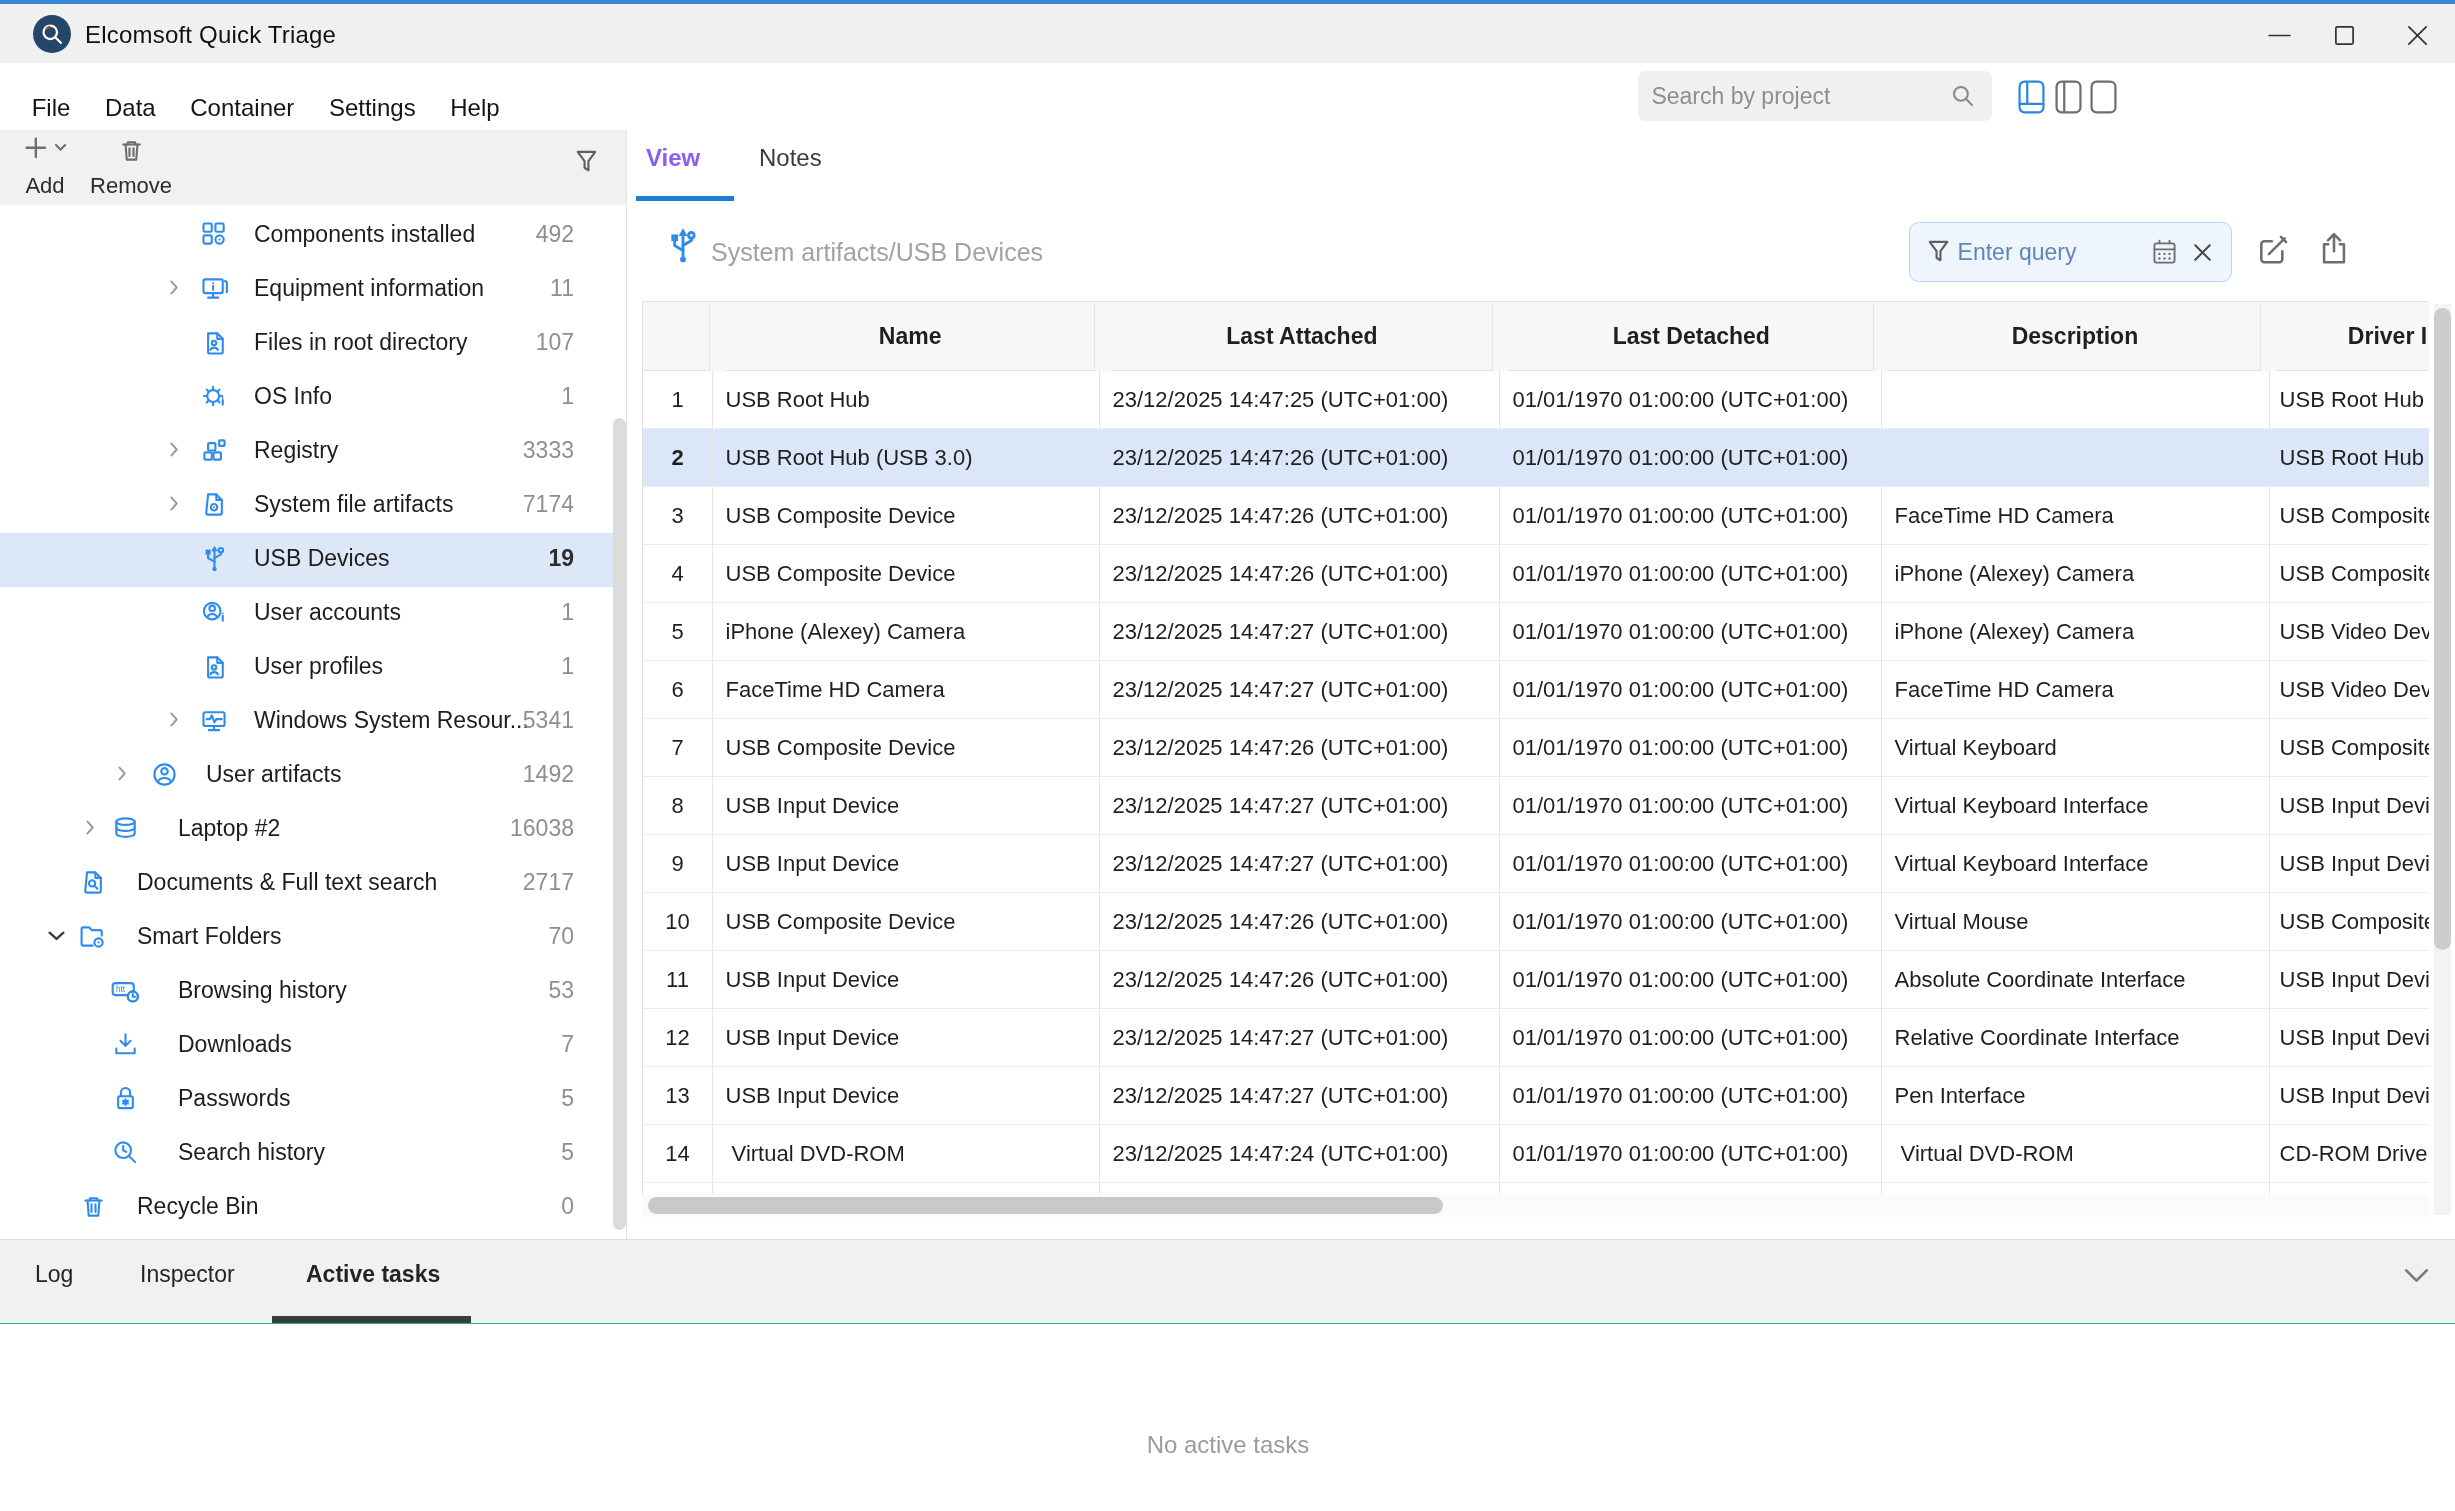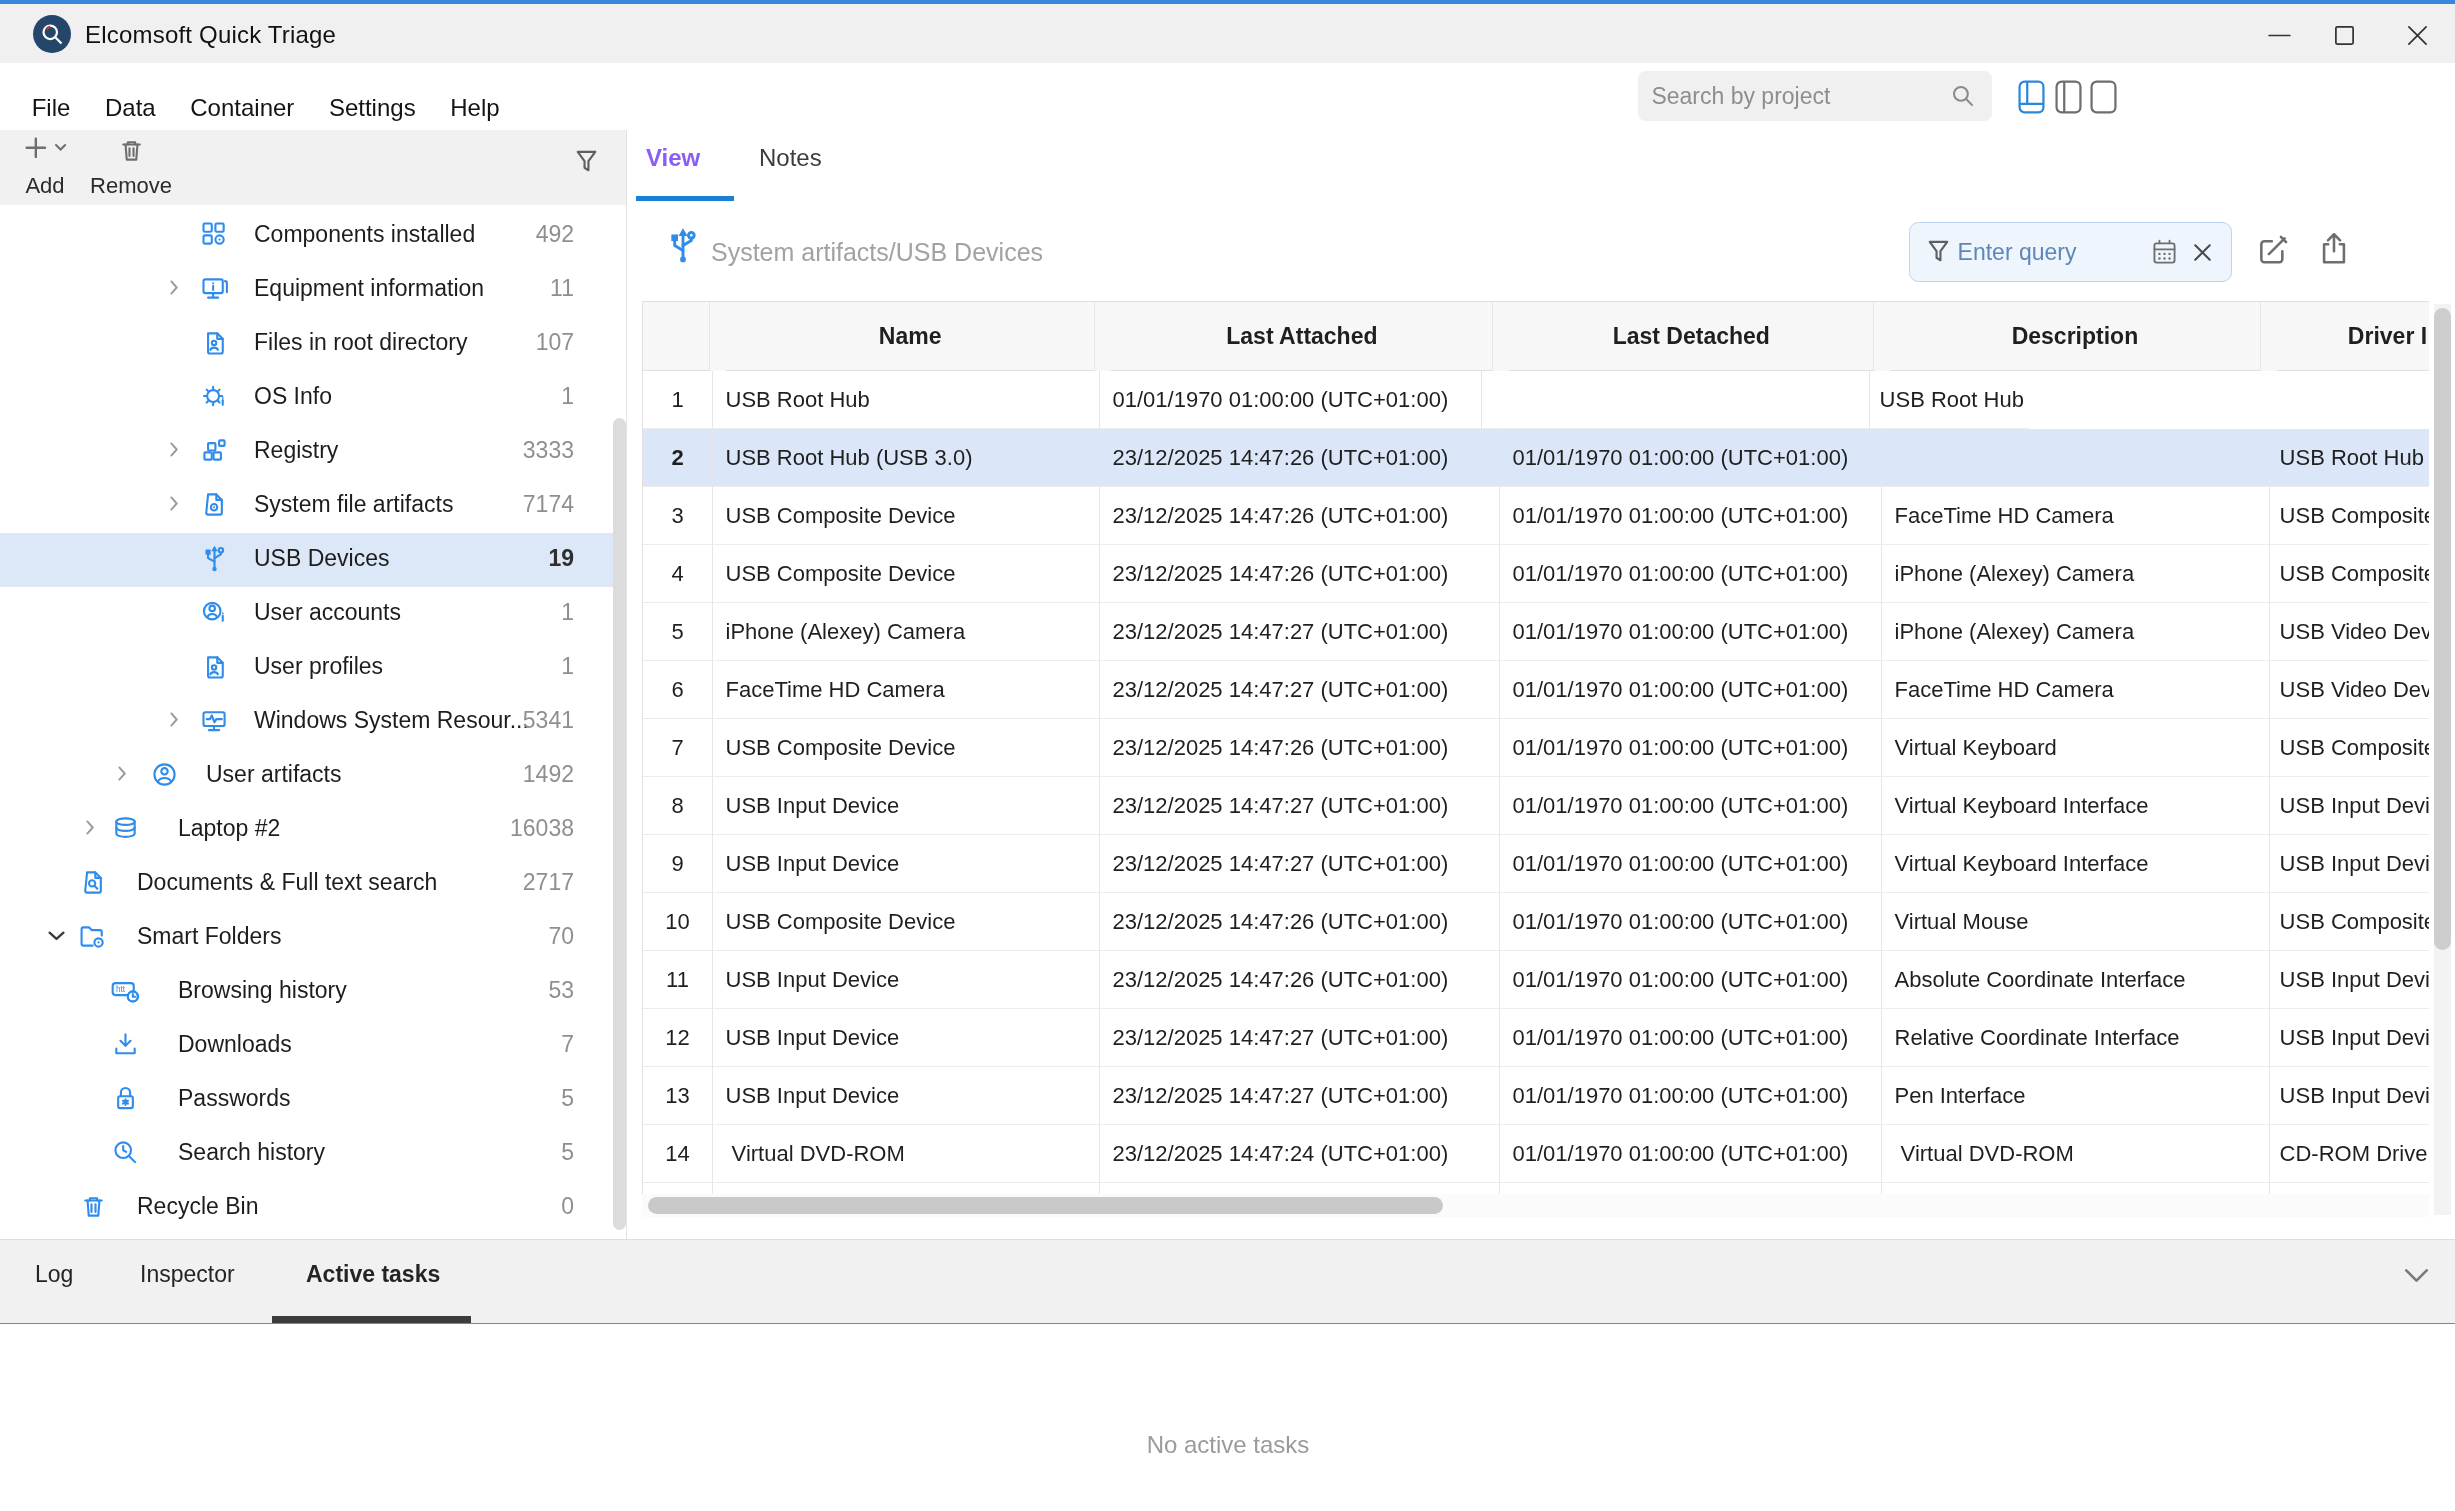--- a/index.html
+++ b/index.html
@@ -466,6 +466,7 @@
       <div class="trow">
         <div class="tcell c0">1</div>
         <div class="tcell c1">USB Root Hub</div>
+        <div class="tcell c2">23/12/2025 14:47:25 (UTC+01:00)</div>
         <div class="tcell c3">01/01/1970 01:00:00 (UTC+01:00)</div>
         <div class="tcell c4"></div>
         <div class="tcell c5">USB Root Hub</div>

